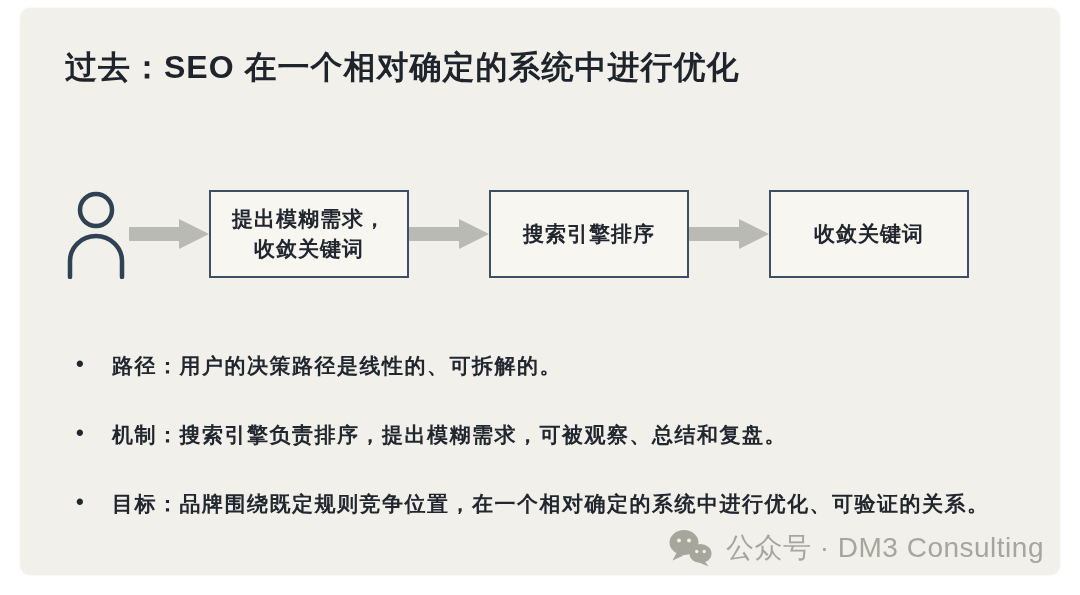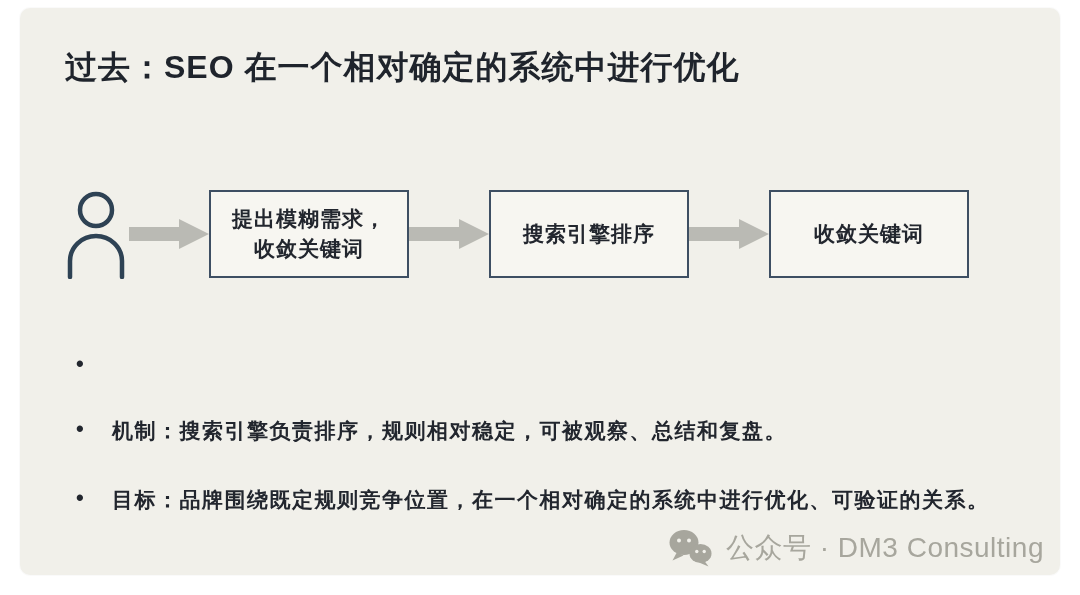--- a/index.html
+++ b/index.html
@@ -169,6 +169,7 @@
     <ul class="bullets">
       <li>
         <span class="dot">•</span>
+        <span>路径：用户的决策路径是线性的、可拆解的。</span>
       </li>
       <li>
         <span class="dot">•</span>

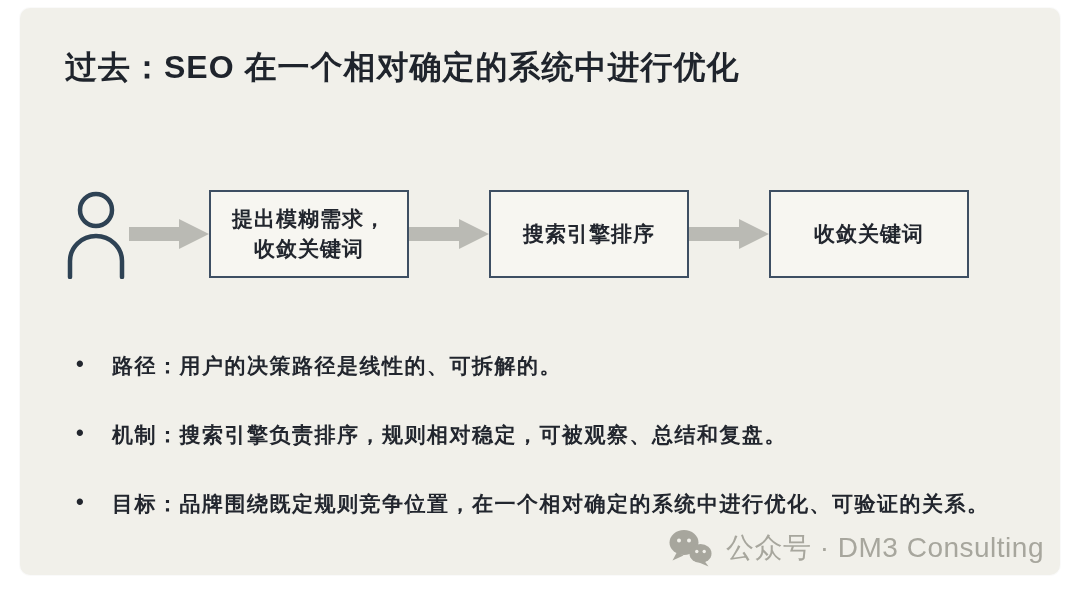--- a/index.html
+++ b/index.html
@@ -173,7 +173,7 @@
       </li>
       <li>
         <span class="dot">•</span>
-        <span>机制：搜索引擎负责排序，规则相对稳定，可被观察、总结和复盘。</span>
+        <span>机制：搜索引擎负责排序，提出模糊需求，可被观察、总结和复盘。</span>
       </li>
       <li>
         <span class="dot">•</span>

